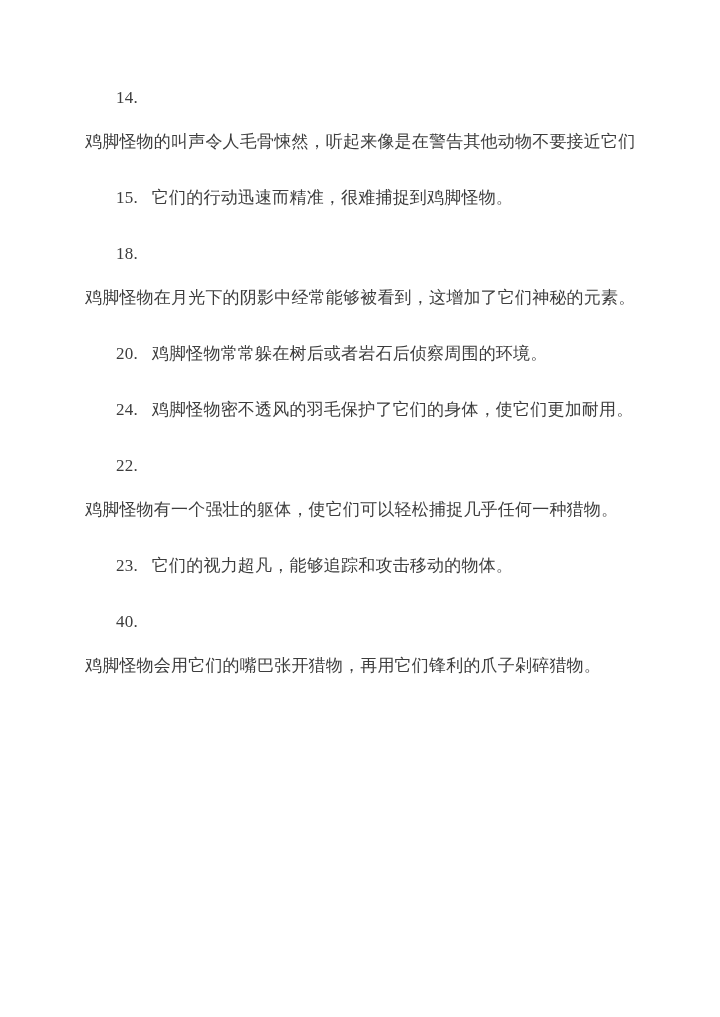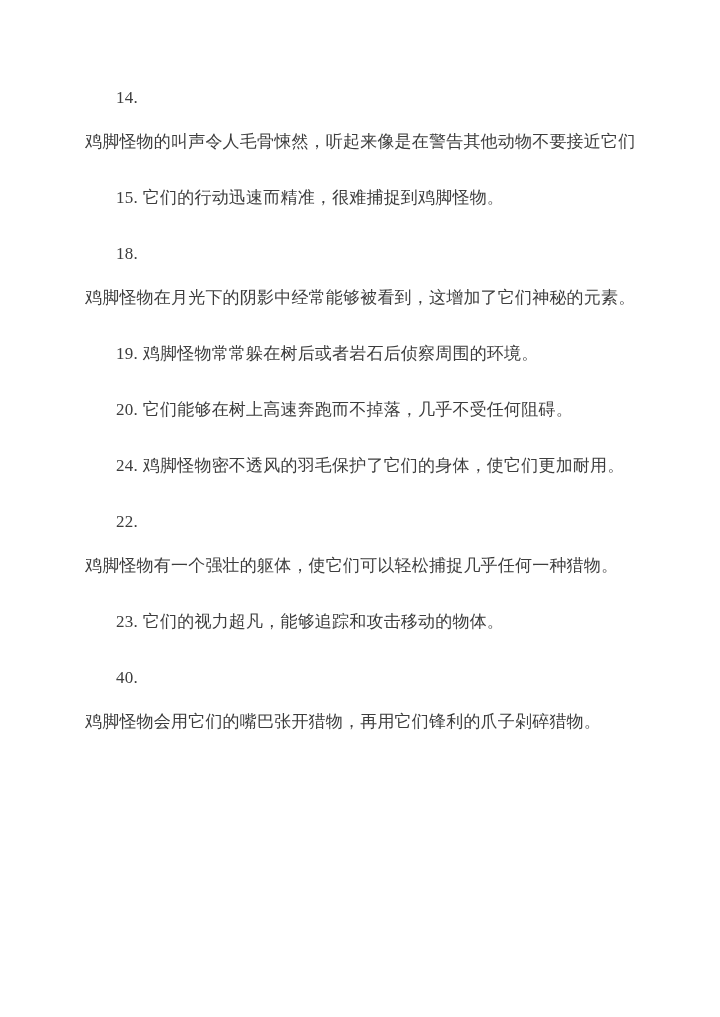--- a/index.html
+++ b/index.html
@@ -40,7 +40,7 @@
   }
   .num {
     display: inline-block;
-    margin-right: 5px;
+    margin-right: 14px;
   }
 </style>
 </head>

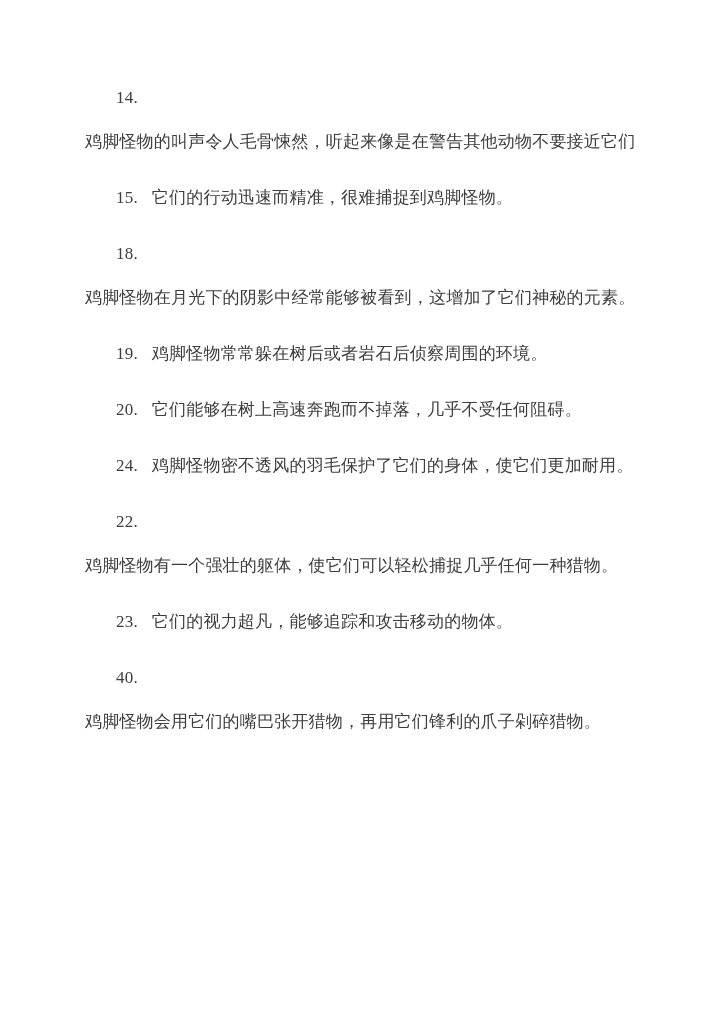--- a/index.html
+++ b/index.html
@@ -66,7 +66,7 @@
     </div>
 
     <div class="item">
-      <div class="line inline-line"><span class="num">19.</span><span>鸡脚怪物常常躲在树后或者岩石后侦察周围的环境。</span></div>
+      <div class="line inline-line"><span class="num">20.</span><span>鸡脚怪物常常躲在树后或者岩石后侦察周围的环境。</span></div>
     </div>
 
     <div class="item">

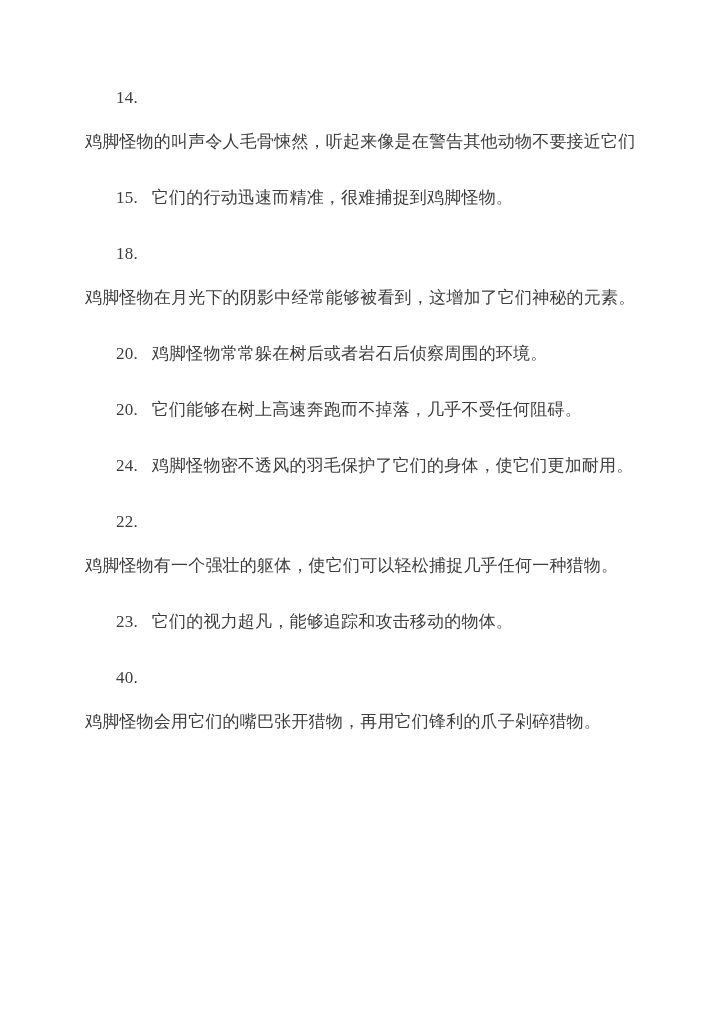--- a/index.html
+++ b/index.html
@@ -69,9 +69,6 @@
       <div class="line inline-line"><span class="num">20.</span><span>鸡脚怪物常常躲在树后或者岩石后侦察周围的环境。</span></div>
     </div>
 
-    <div class="item">
-      <div class="line inline-line"><span class="num">20.</span><span>它们能够在树上高速奔跑而不掉落，几乎不受任何阻碍。</span></div>
-    </div>
 
     <div class="item">
       <div class="line inline-line"><span class="num">24.</span><span>鸡脚怪物密不透风的羽毛保护了它们的身体，使它们更加耐用。</span></div>

